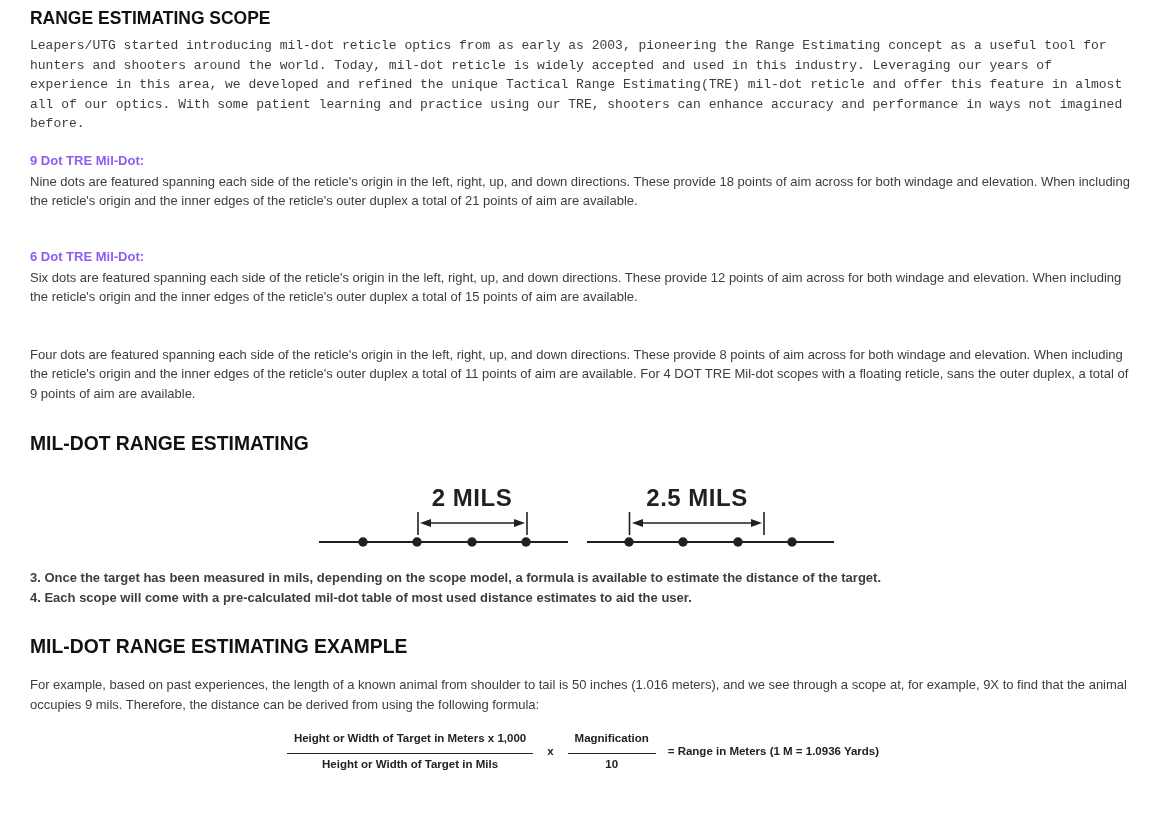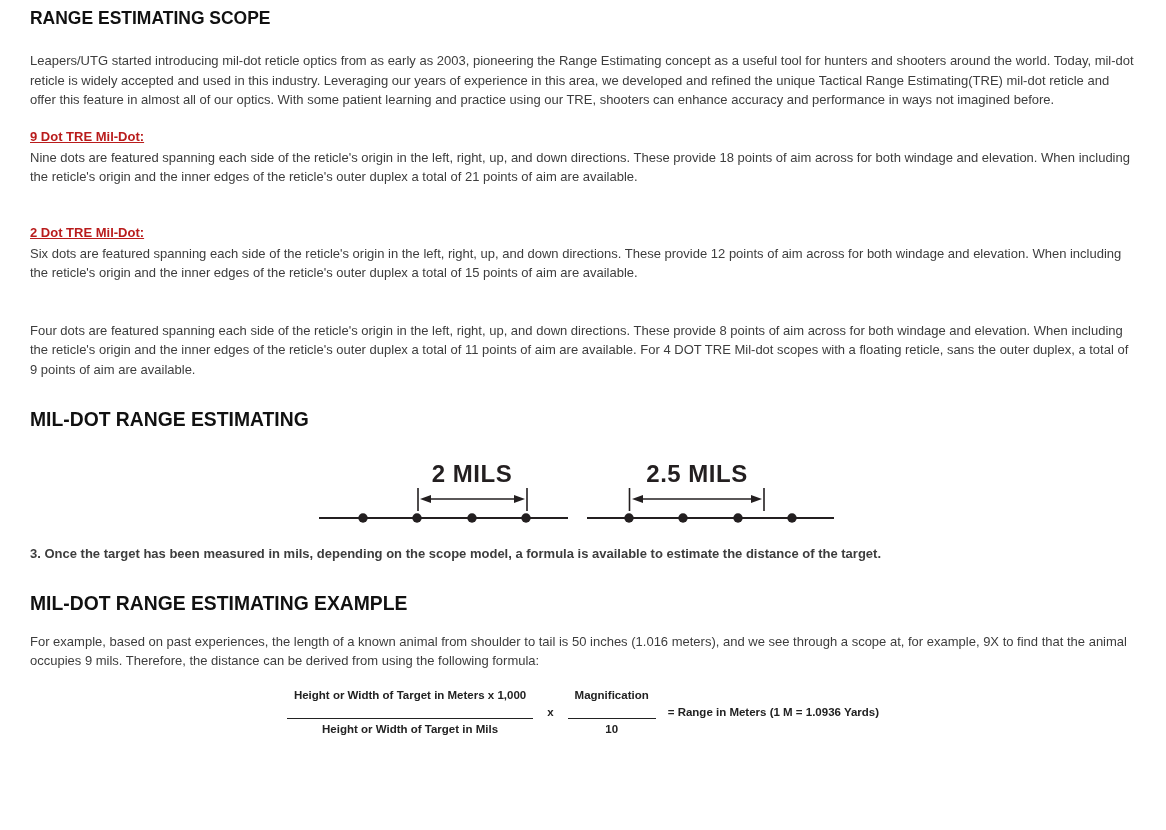--- a/index.html
+++ b/index.html
@@ -20,7 +20,7 @@
   }
   h3{font-size:13px;line-height:16px;font-weight:700;color:#b91c1c;margin-bottom:3px;text-decoration:underline;}
   p{margin:0;}
-  .intro{margin-top:21px;}
+  .intro{margin-top:6px;font-family:Liberation Mono, monospace;}
   .subsection{margin-top:38px;}
   .subsection.first{margin-top:19px;}
   .section-re{margin-top:27px;}

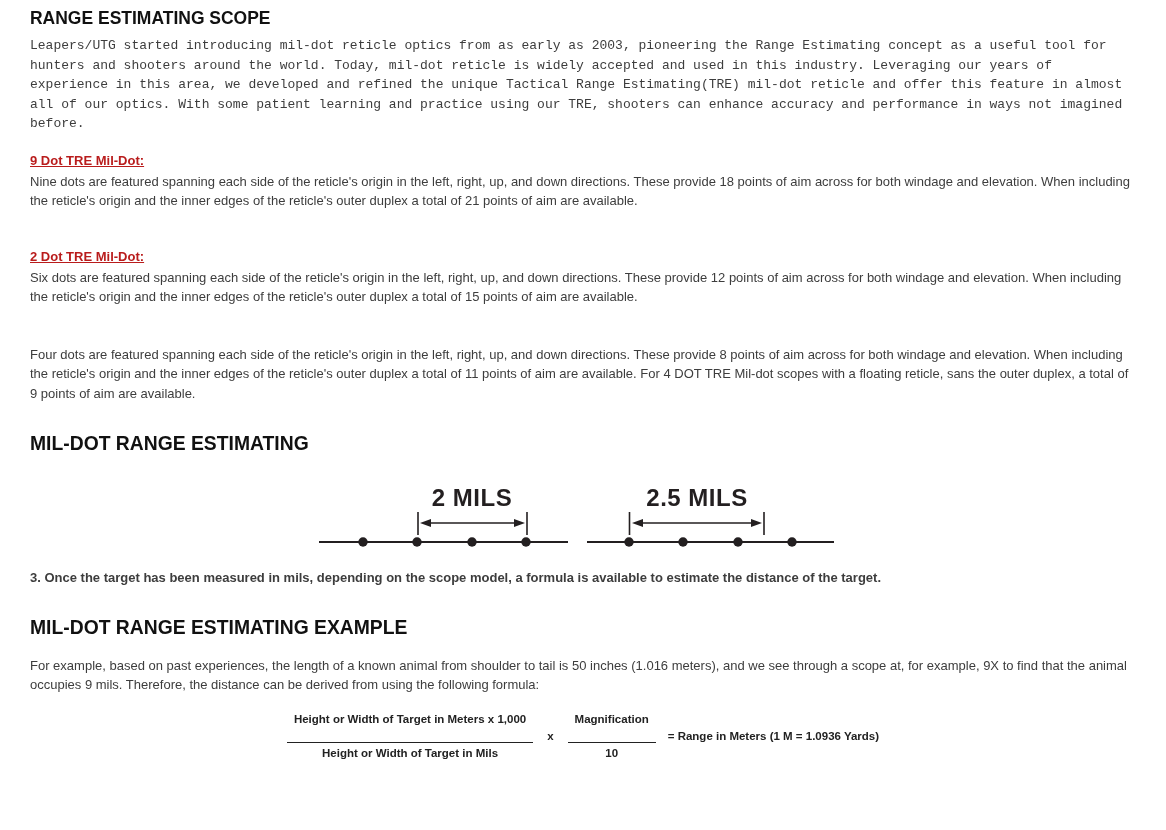--- a/index.html
+++ b/index.html
@@ -18,7 +18,7 @@
     font-size:21px;line-height:26px;font-weight:700;
     transform:scaleX(0.92);transform-origin:0 50%;
   }
-  h3{font-size:13px;line-height:16px;font-weight:700;color:#b91c1c;margin-bottom:3px;text-decoration:underline;}
+  h3{font-size:13px;line-height:16px;font-weight:700;color:#8b5cf6;margin-bottom:3px;}
   p{margin:0;}
   .intro{margin-top:6px;font-family:Liberation Mono, monospace;}
   .subsection{margin-top:38px;}

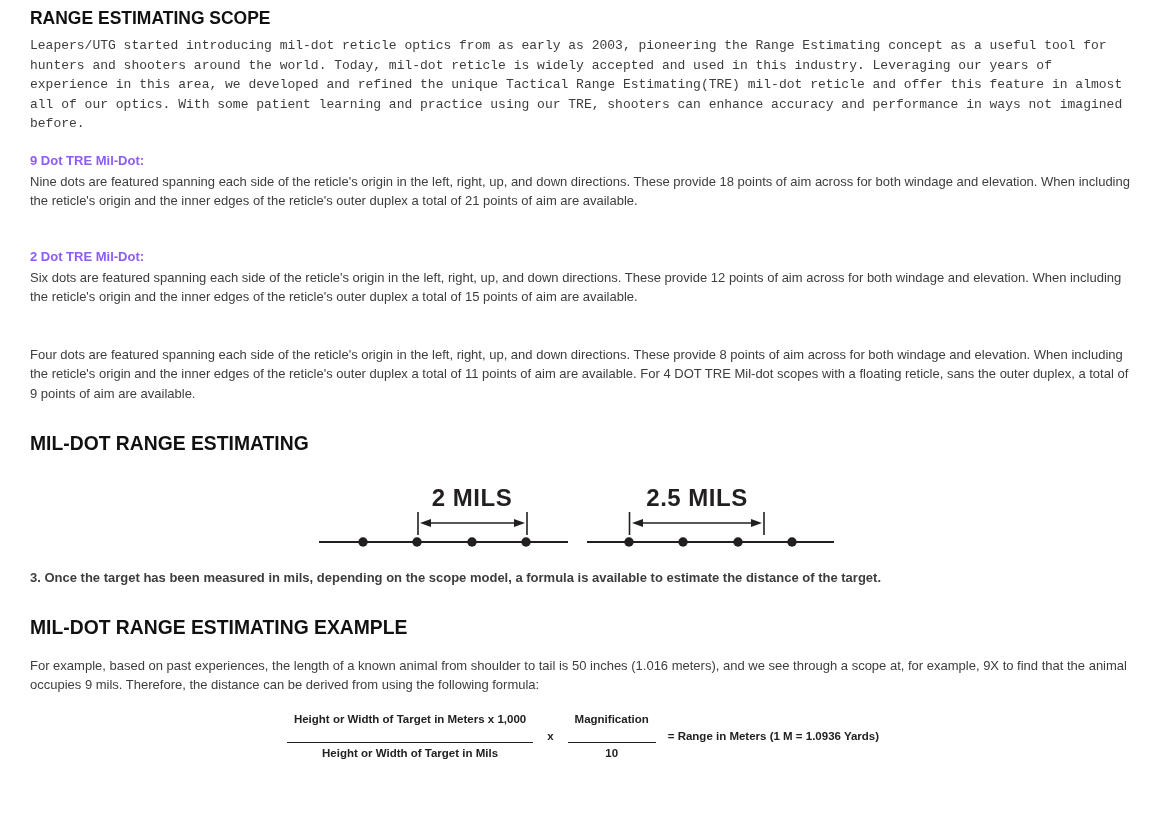--- a/index.html
+++ b/index.html
@@ -58,7 +58,7 @@
   </div>
 
   <div class="subsection">
-    <h3>2 Dot TRE Mil-Dot:</h3>
+    <h3>6 Dot TRE Mil-Dot:</h3>
     <p>Six dots are featured spanning each side of the reticle's origin in the left, right, up, and down directions. These provide 12 points of aim across for both windage and elevation. When including the reticle's origin and the inner edges of the reticle's outer duplex a total of 15 points of aim are available.</p>
   </div>
 

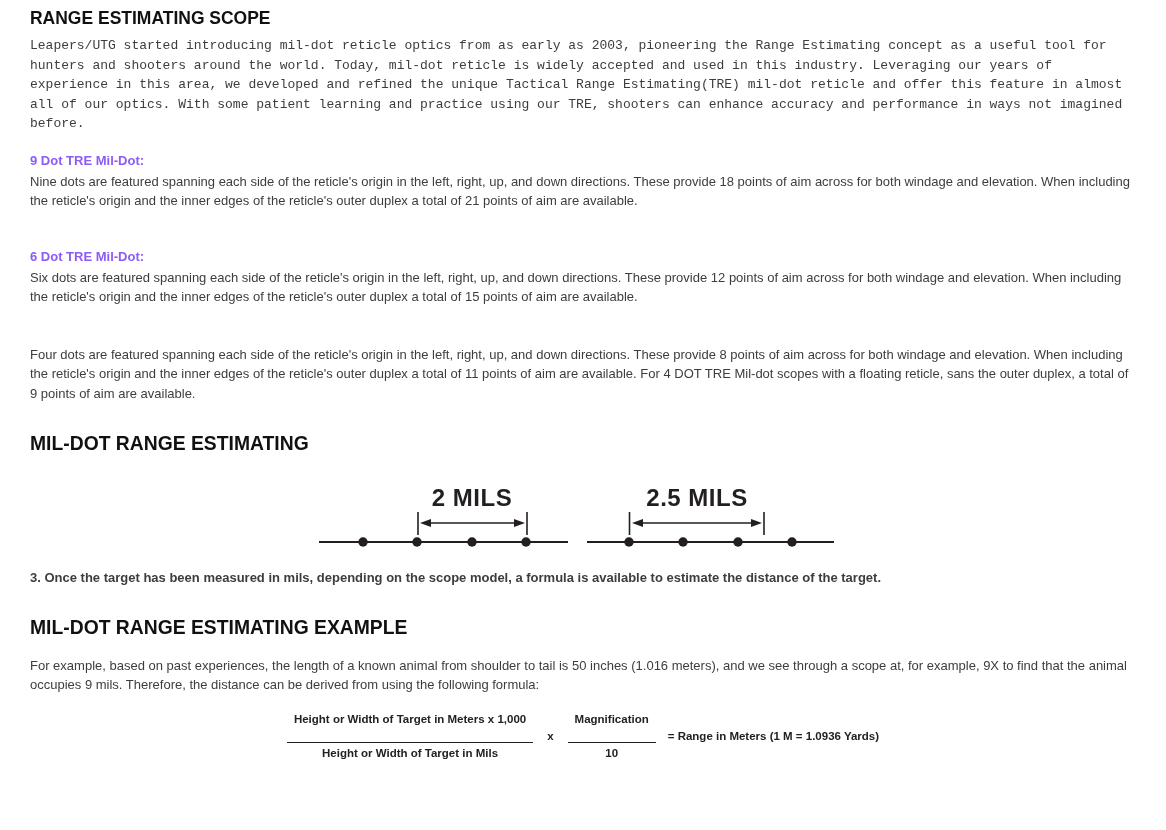--- a/index.html
+++ b/index.html
@@ -107,6 +107,7 @@
 
   <div class="notes">
     <p>3. Once the target has been measured in mils, depending on the scope model, a formula is available to estimate the distance of the target.</p>
+    <p>4. Each scope will come with a pre-calculated mil-dot table of most used distance estimates to aid the user.</p>
   </div>
 
   <div class="section-ex">

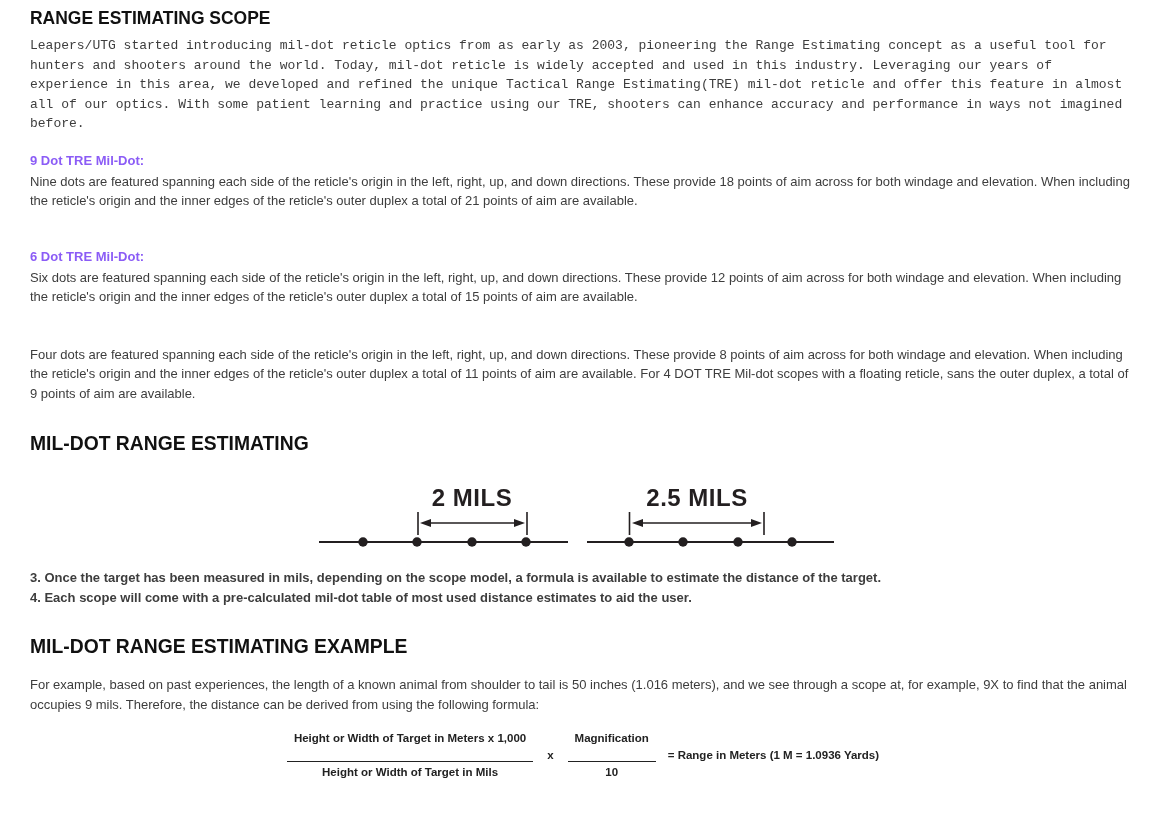--- a/index.html
+++ b/index.html
@@ -36,7 +36,7 @@
     gap:12px;font-size:11.5px;line-height:13px;font-weight:700;color:#222;
   }
   .frac{display:flex;flex-direction:column;align-items:center;}
-  .frac .num{border-bottom:1.6px solid #222;padding:0 7px 16px 7px;}
+  .frac .num{border-bottom:1.6px solid #222;padding:0 7px 8px 7px;}
   .frac .den{padding-top:4px;}
   .op{padding:0 2px;}
   svg text{

